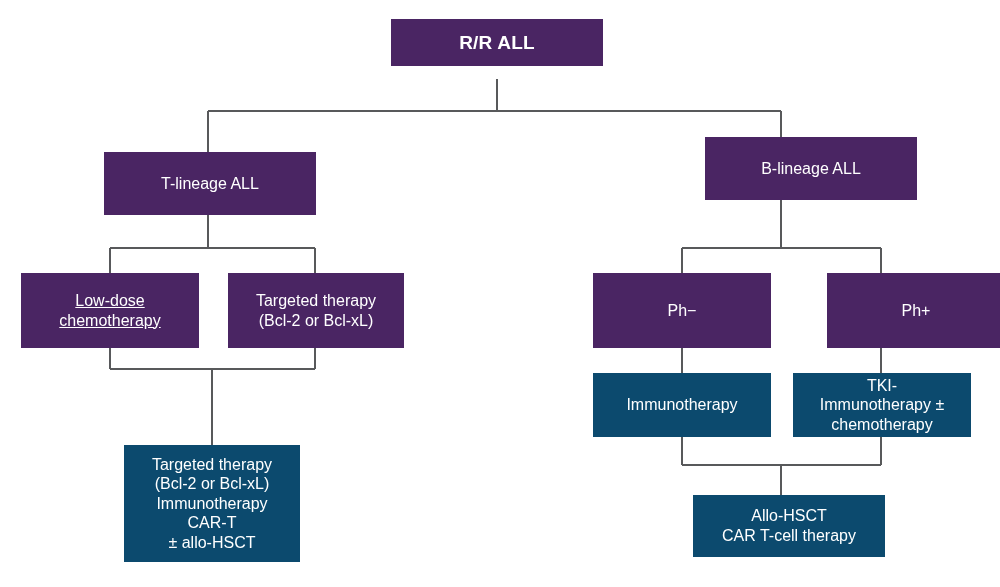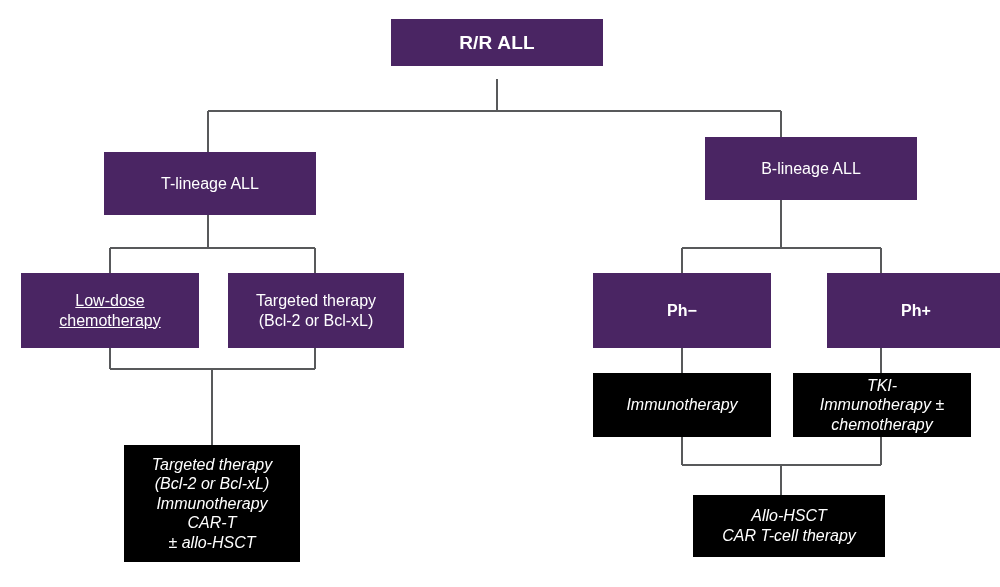--- a/index.html
+++ b/index.html
@@ -47,7 +47,7 @@
   .n-root   { font-size: 19px; font-weight: bold; letter-spacing: .2px; }
   .n-branch { font-size: 16px; font-weight: normal; }
   .n-leaf   { font-size: 16px; font-weight: normal; }
-  .n-ph     { font-size: 16px; font-weight: bold; }
+  .n-ph     { font-size: 16px; font-weight: normal; }
   .n-terminal { font-size: 16px; font-weight: normal; }
 </style>
 </head>

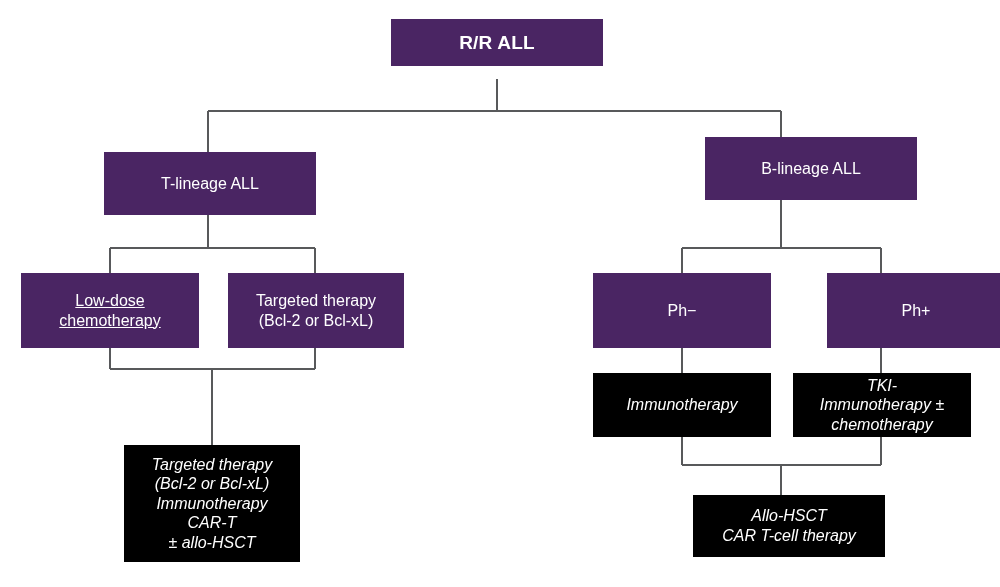--- a/index.html
+++ b/index.html
@@ -43,7 +43,7 @@
     white-space: pre-line;
   }
   .purple { background: #4a2563; }
-  .teal   { background: #000000; font-style: italic; }
+  .teal   { background: #0c4a6e; }
   .n-root   { font-size: 19px; font-weight: bold; letter-spacing: .2px; }
   .n-branch { font-size: 16px; font-weight: normal; }
   .n-leaf   { font-size: 16px; font-weight: normal; }

